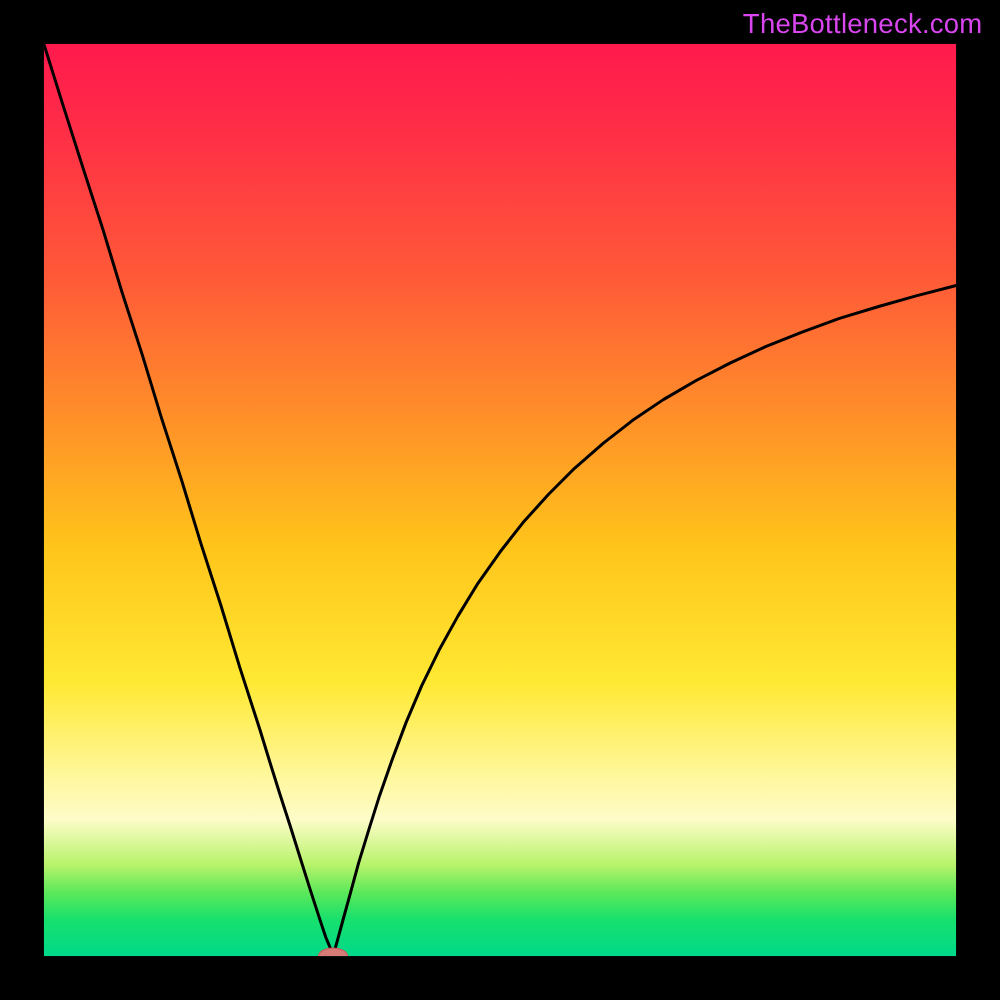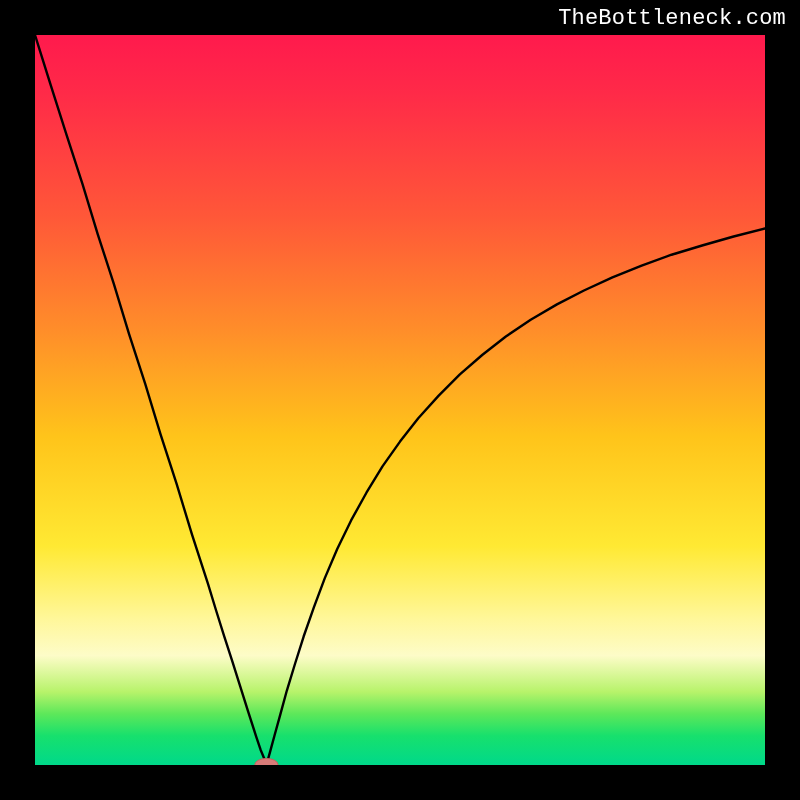--- a/index.html
+++ b/index.html
@@ -52,12 +52,11 @@
     position: absolute;
     top: 6px;
     right: 14px;
-    color: #ffffff;
+    color: #d946ef;
     font-size: 22px;
     font-weight: 400;
     letter-spacing: 0.2px;
     user-select: none;
-    font-family: Liberation Mono, monospace;
   }
 </style>
 </head>

